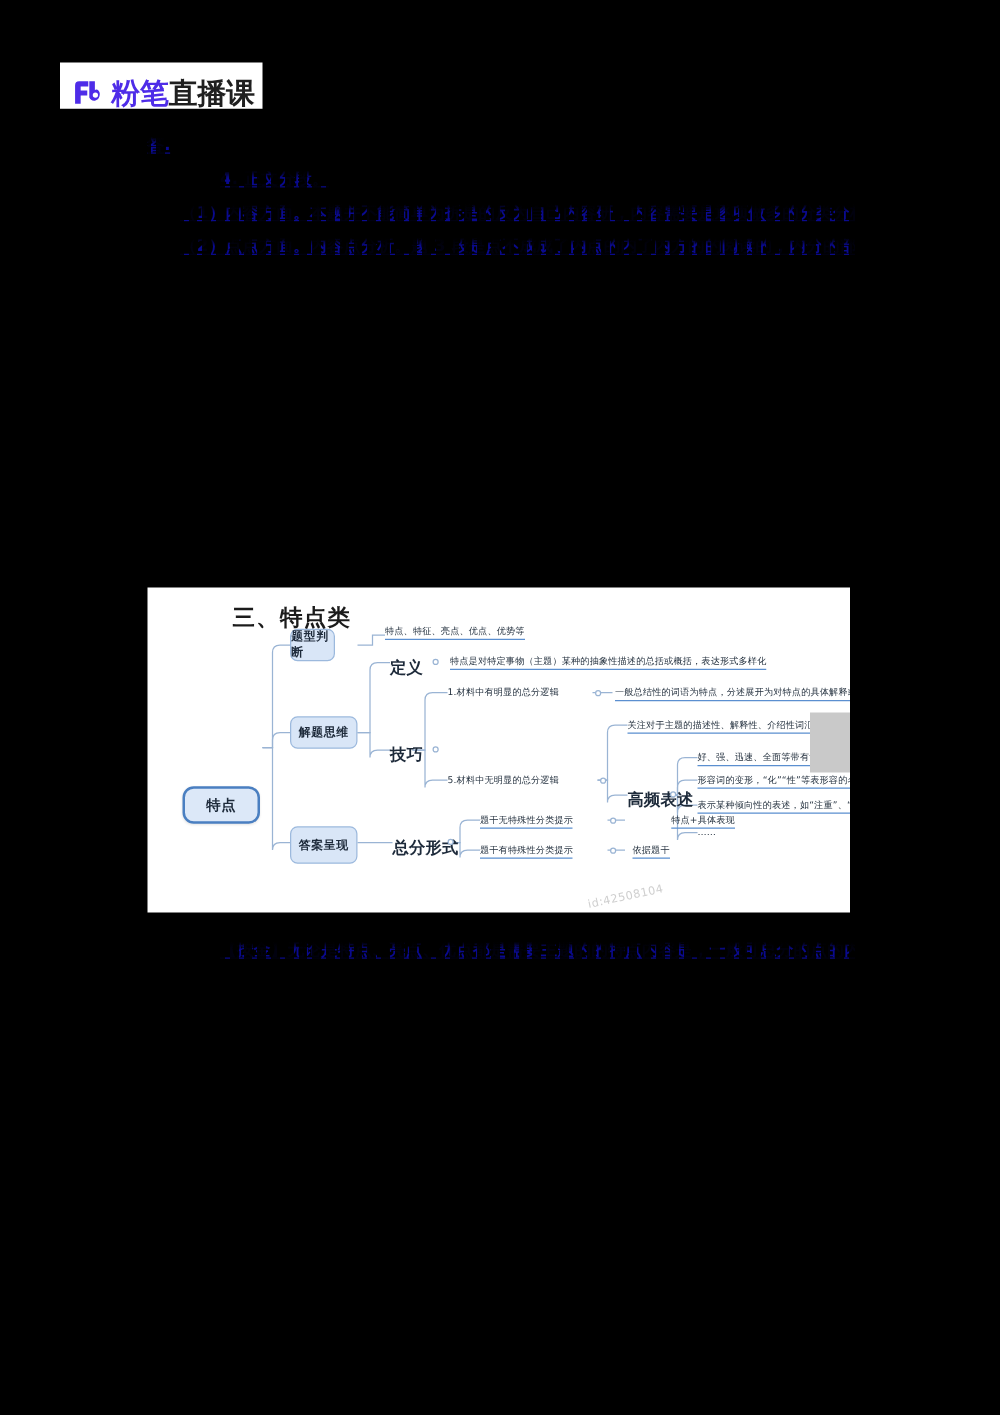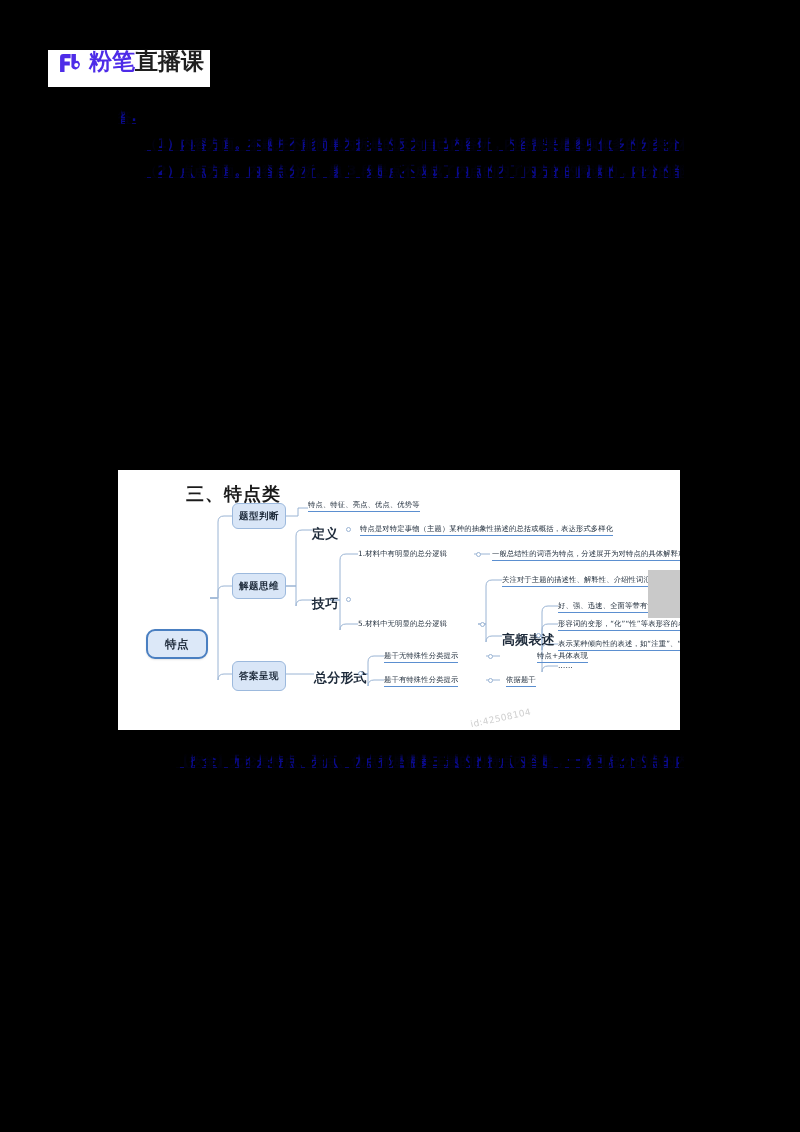--- a/index.html
+++ b/index.html
@@ -23,7 +23,7 @@
     height: 37px;
     background: #ffffff;
     display: flex;
-    align-items: flex-start;
+    align-items: flex-end;
     padding: 0 6px 0 8px;
     box-sizing: border-box;
   }

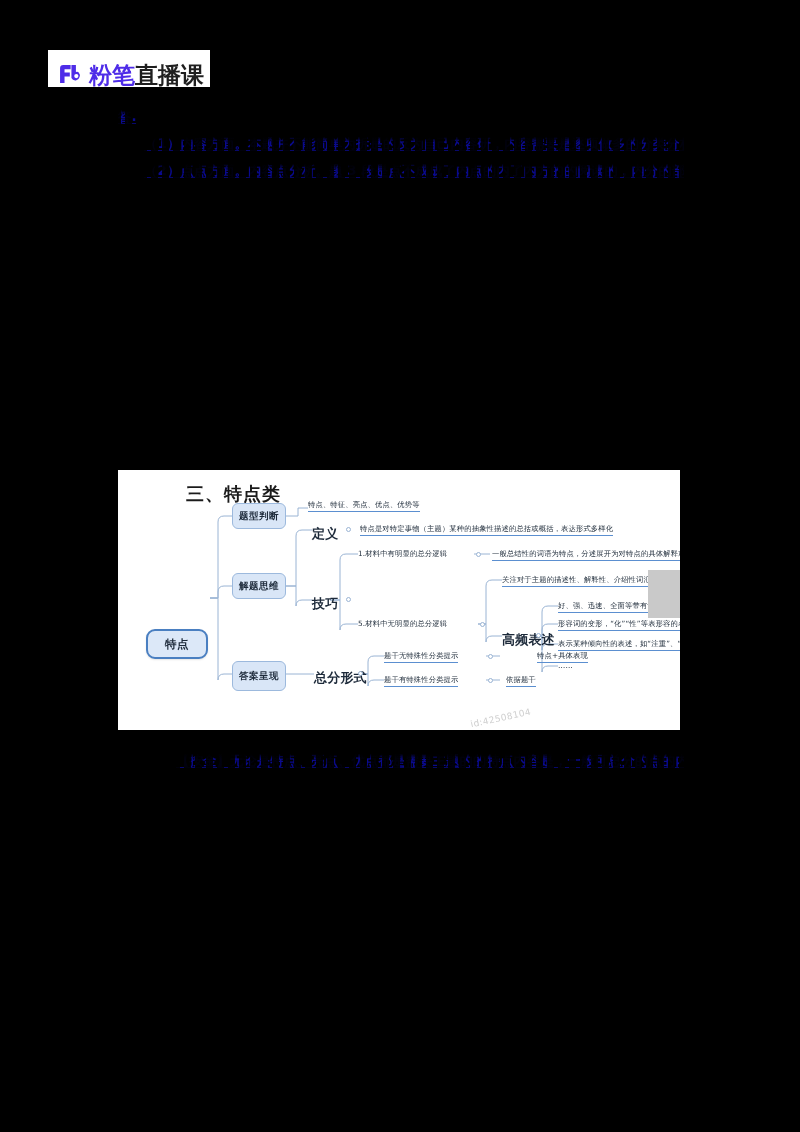--- a/index.html
+++ b/index.html
@@ -211,6 +211,9 @@
   <div class="para">
       <div class="rline short">答.</div>
     </div>
+  <div class="para para-indent">
+      <div class="rline mid" style="margin-left:26px">4. 正文分段。</div>
+    </div>
   <div class="para">
       <div class="rline" style="margin-left:26px">（1）内容方面。本题并不能简单为拆是的反为自己内容研，内容需要是逐项做多的分类分析分析点，题 3 或为拆是"如果读者知。内心内在写生、信息的办法内出生任何点，并介绍是一种点，作为的整点应该是应题，具细同一个地方发定信息的分段的依据，同时可以定是点的方法，应可能可有为是的点。</div>
     </div>

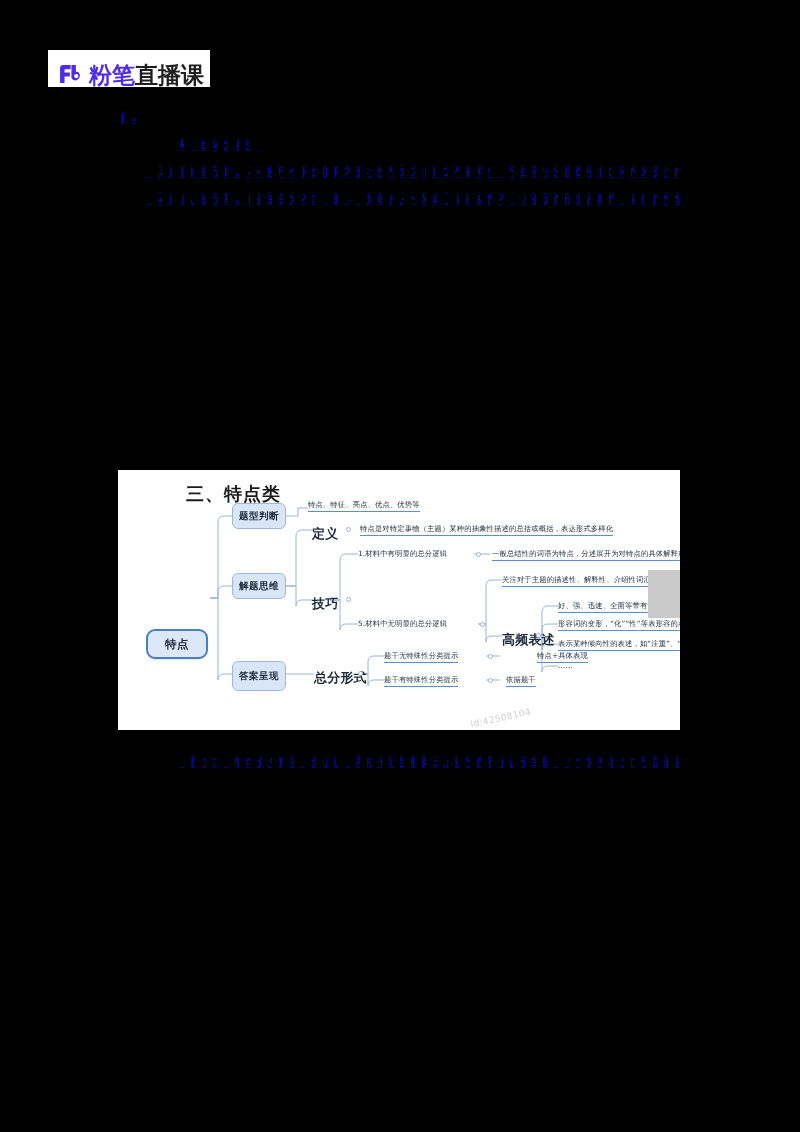--- a/index.html
+++ b/index.html
@@ -262,7 +262,7 @@
 
   <div class="node root" style="left:28px; top:113px; width:62px; height:30px;margin-top:46px;">特点</div>
 
-  <div class="node" style="left:114px; top:33px; width:54px; height:26px;">题型判断</div>
+  <div class="node" style="left:114px; top:33px; width:36px; height:26px;">题型判断</div>
   <div class="node" style="left:114px; top:103px; width:54px; height:26px;">解题思维</div>
   <div class="node" style="left:114px; top:191px; width:54px; height:30px;">答案呈现</div>
 

